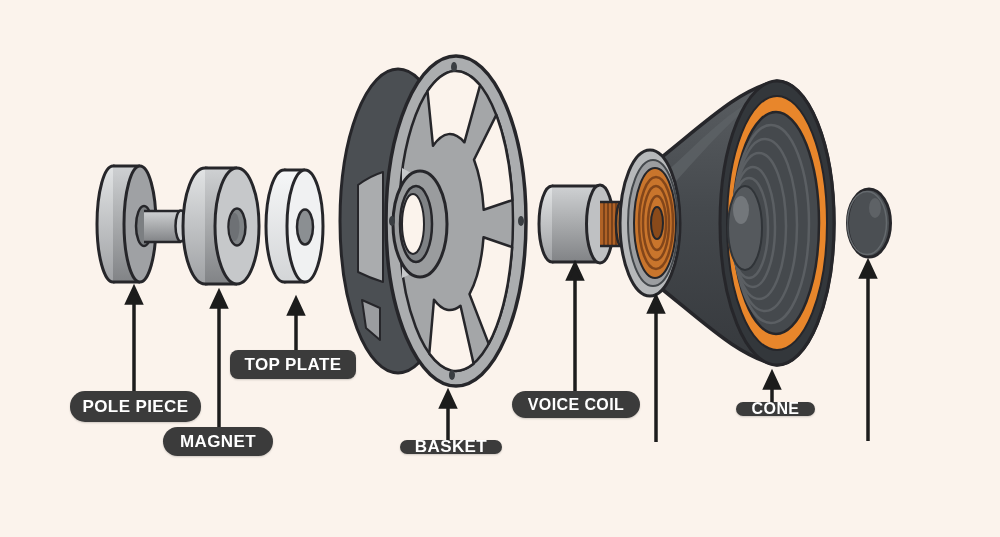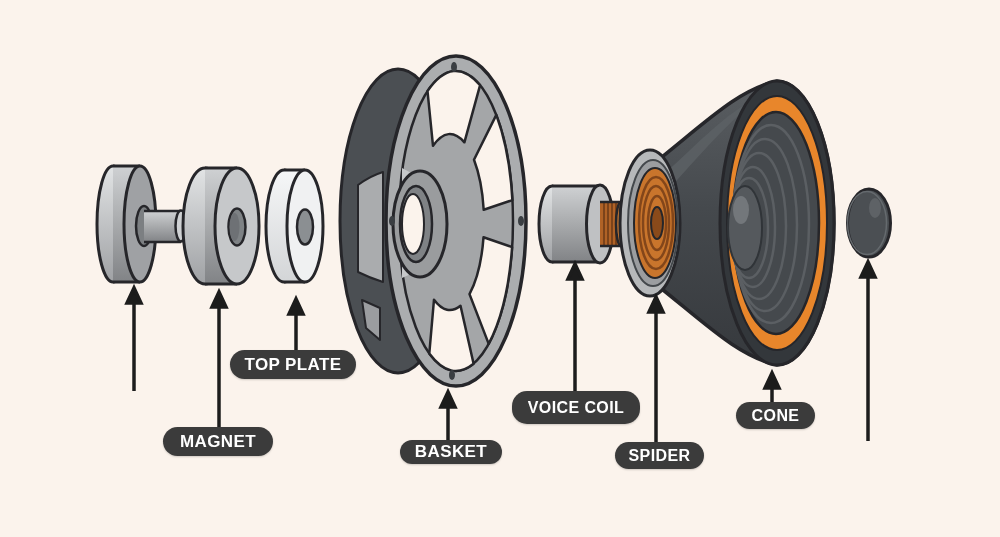--- a/index.html
+++ b/index.html
@@ -25,7 +25,7 @@
   }
   .pill-pole-piece{left:70px;top:391px;width:131px;height:31px;}
   .pill-magnet{left:163px;top:427px;width:110px;height:29px;}
-  .pill-top-plate{left:230px;top:350px;width:126px;height:29px;}
+  .pill-top-plate{left:230px;top:350px;width:126px;height:29px;border-radius:8px;}
   .pill-basket{left:400px;top:440px;width:102px;height:24px;}
   .pill-voice-coil{left:512px;top:391px;width:128px;height:33px;font-size:16px;text-align:center;}
   .pill-spider{left:615px;top:442px;width:89px;height:27px;font-size:16px;}

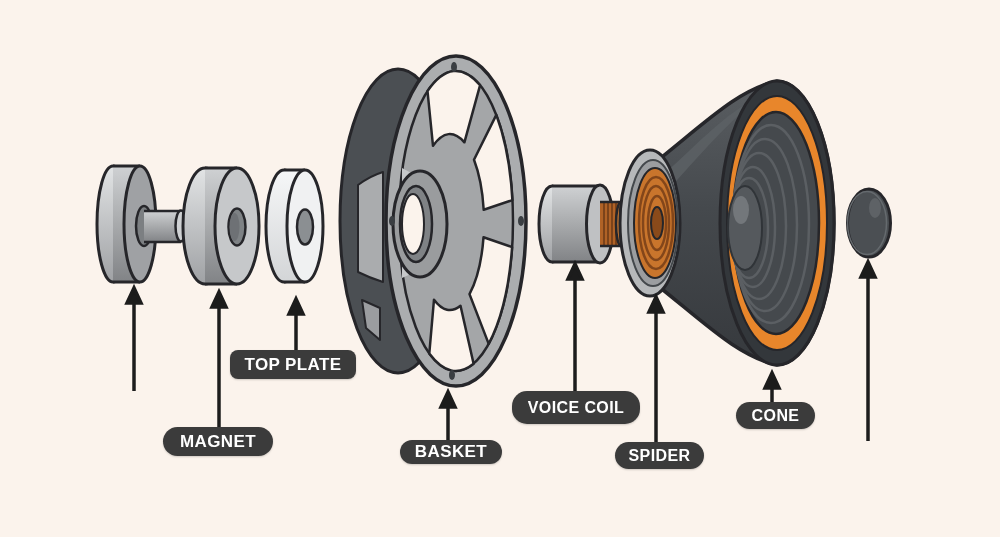--- a/index.html
+++ b/index.html
@@ -188,6 +188,9 @@
     </g>
   </svg>
 
+  <div class="pill pill-pole-piece">
+    <span>POLE PIECE</span>
+  </div>
   <div class="pill pill-magnet">
     <span>MAGNET</span>
   </div>

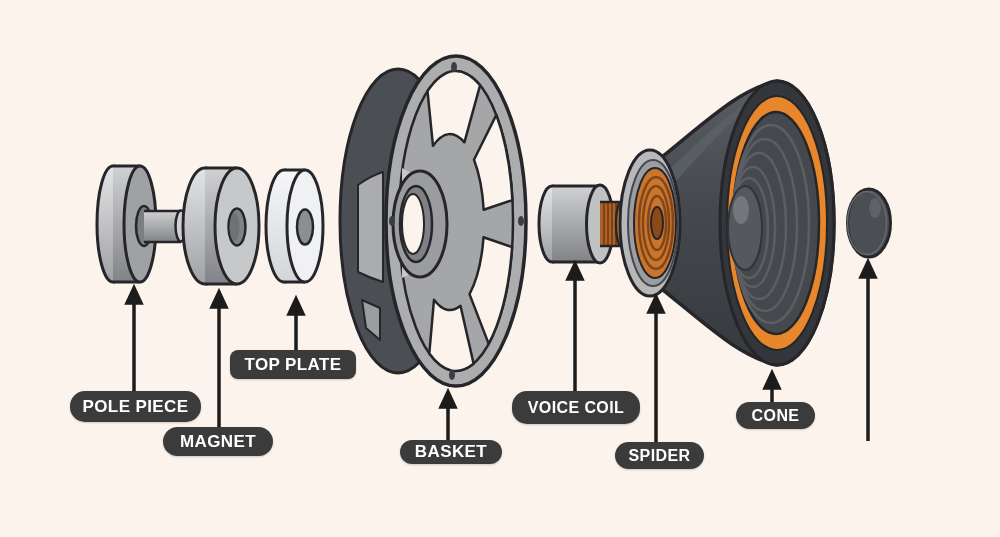--- a/index.html
+++ b/index.html
@@ -27,7 +27,7 @@
   .pill-magnet{left:163px;top:427px;width:110px;height:29px;}
   .pill-top-plate{left:230px;top:350px;width:126px;height:29px;border-radius:8px;}
   .pill-basket{left:400px;top:440px;width:102px;height:24px;}
-  .pill-voice-coil{left:512px;top:391px;width:128px;height:33px;font-size:16px;text-align:center;}
+  .pill-voice-coil{left:512px;top:391px;width:128px;height:27px;font-size:16px;text-align:center;}
   .pill-spider{left:615px;top:442px;width:89px;height:27px;font-size:16px;}
   .pill-cone{left:736px;top:402px;width:79px;height:27px;font-size:16px;}
   .pill-dust-cap{left:806px;top:441px;width:122px;height:28px;}

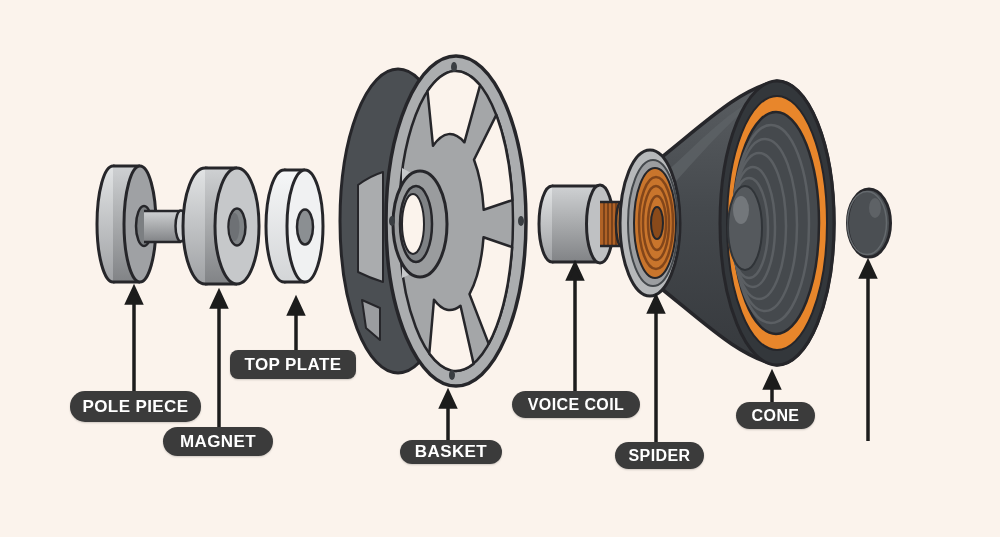--- a/index.html
+++ b/index.html
@@ -29,7 +29,7 @@
   .pill-basket{left:400px;top:440px;width:102px;height:24px;}
   .pill-voice-coil{left:512px;top:391px;width:128px;height:27px;font-size:16px;text-align:center;}
   .pill-spider{left:615px;top:442px;width:89px;height:27px;font-size:16px;}
-  .pill-cone{left:736px;top:402px;width:79px;height:27px;font-size:16px;}
+  .pill-cone{left:736px;top:402px;width:79px;height:14px;font-size:16px;}
   .pill-dust-cap{left:806px;top:441px;width:122px;height:28px;}
 </style>
 </head>

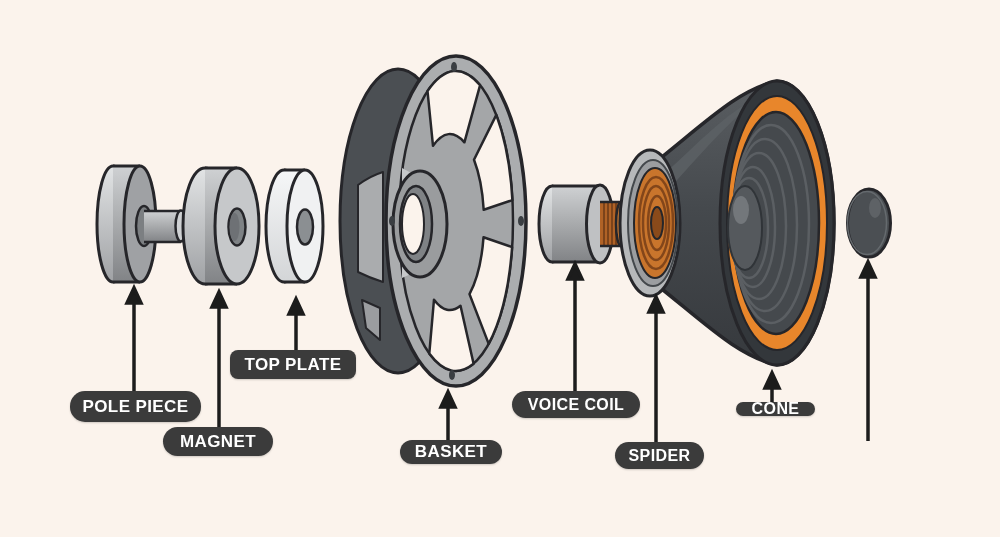--- a/index.html
+++ b/index.html
@@ -26,7 +26,7 @@
   .pill-pole-piece{left:70px;top:391px;width:131px;height:31px;}
   .pill-magnet{left:163px;top:427px;width:110px;height:29px;}
   .pill-top-plate{left:230px;top:350px;width:126px;height:29px;border-radius:8px;}
-  .pill-basket{left:400px;top:440px;width:102px;height:24px;}
+  .pill-basket{left:400px;top:440px;width:102px;height:14px;}
   .pill-voice-coil{left:512px;top:391px;width:128px;height:27px;font-size:16px;text-align:center;}
   .pill-spider{left:615px;top:442px;width:89px;height:27px;font-size:16px;}
   .pill-cone{left:736px;top:402px;width:79px;height:14px;font-size:16px;}

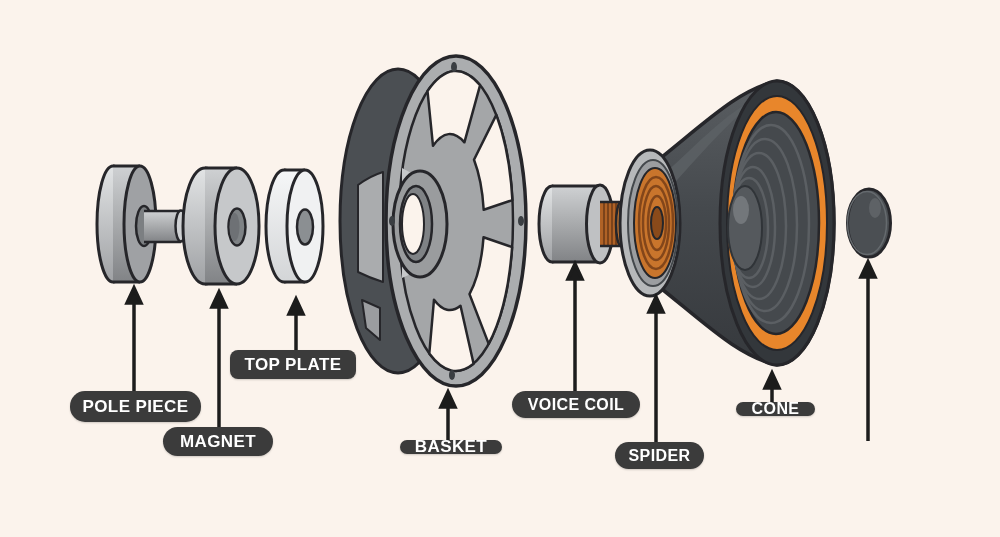--- a/index.html
+++ b/index.html
@@ -203,9 +203,6 @@
   <div class="pill pill-voice-coil">
     <span>VOICE COIL</span>
   </div>
-  <div class="pill pill-spider">
-    <span>SPIDER</span>
-  </div>
   <div class="pill pill-cone">
     <span>CONE</span>
   </div>

